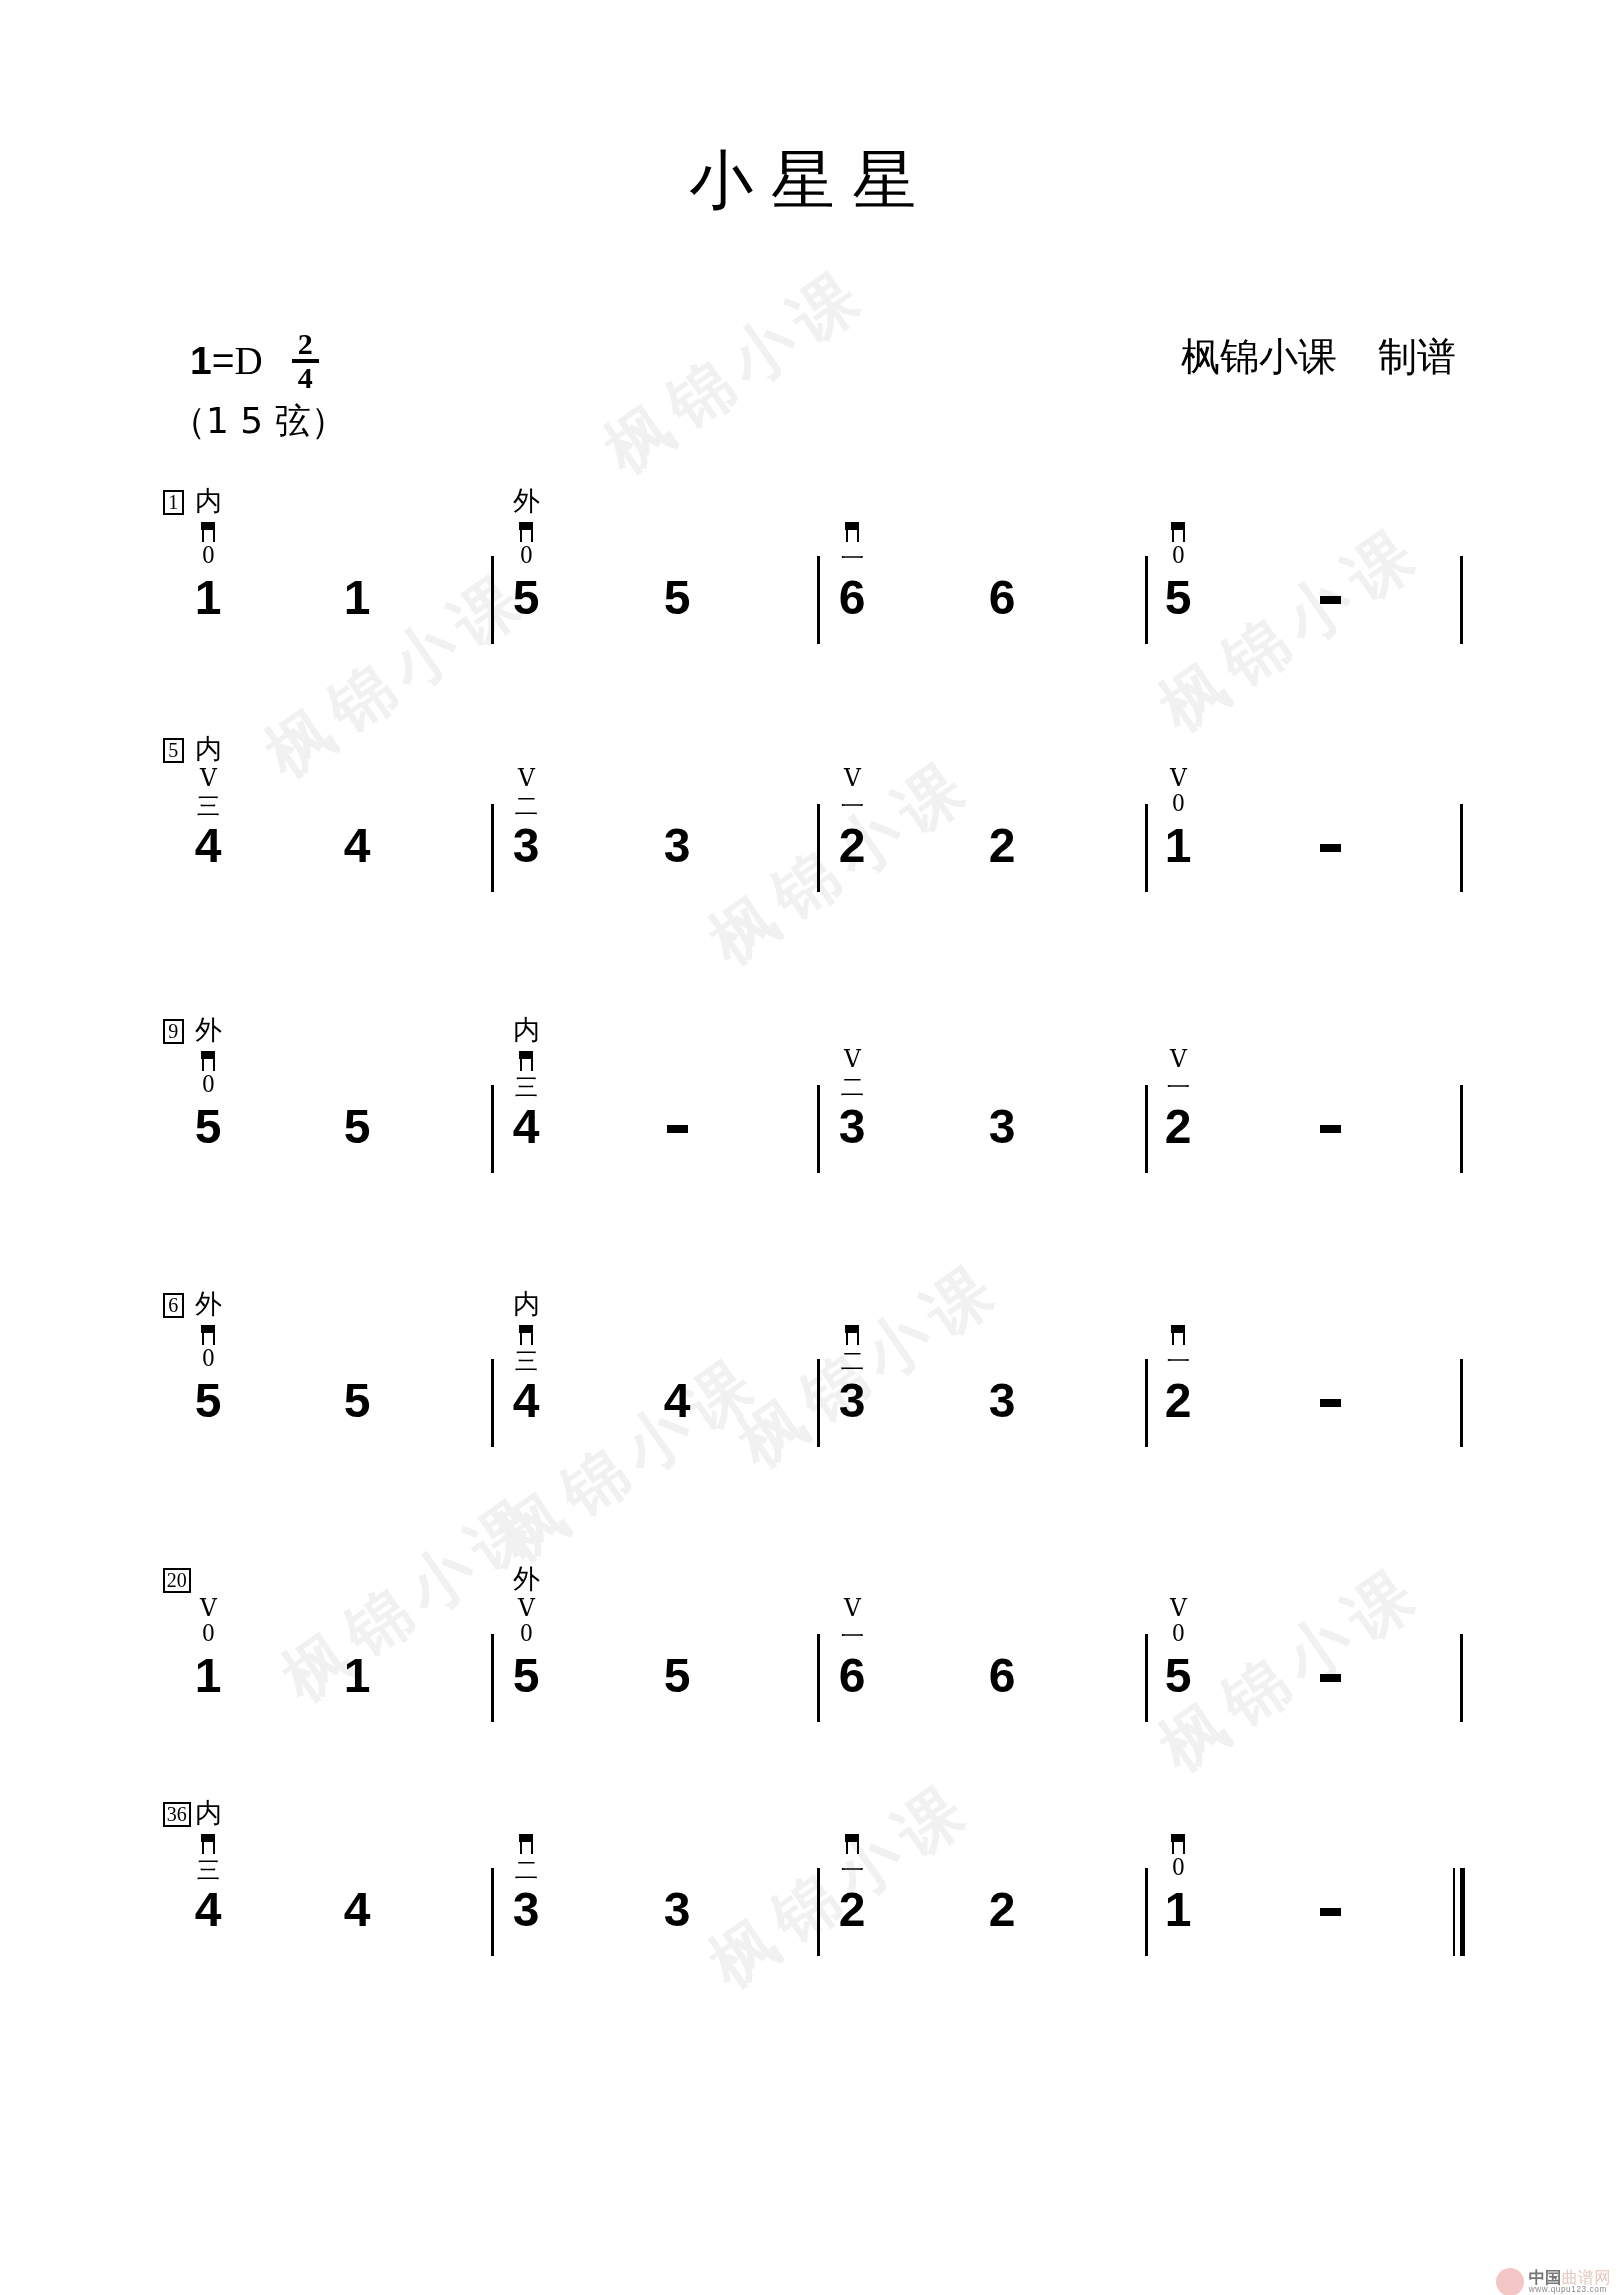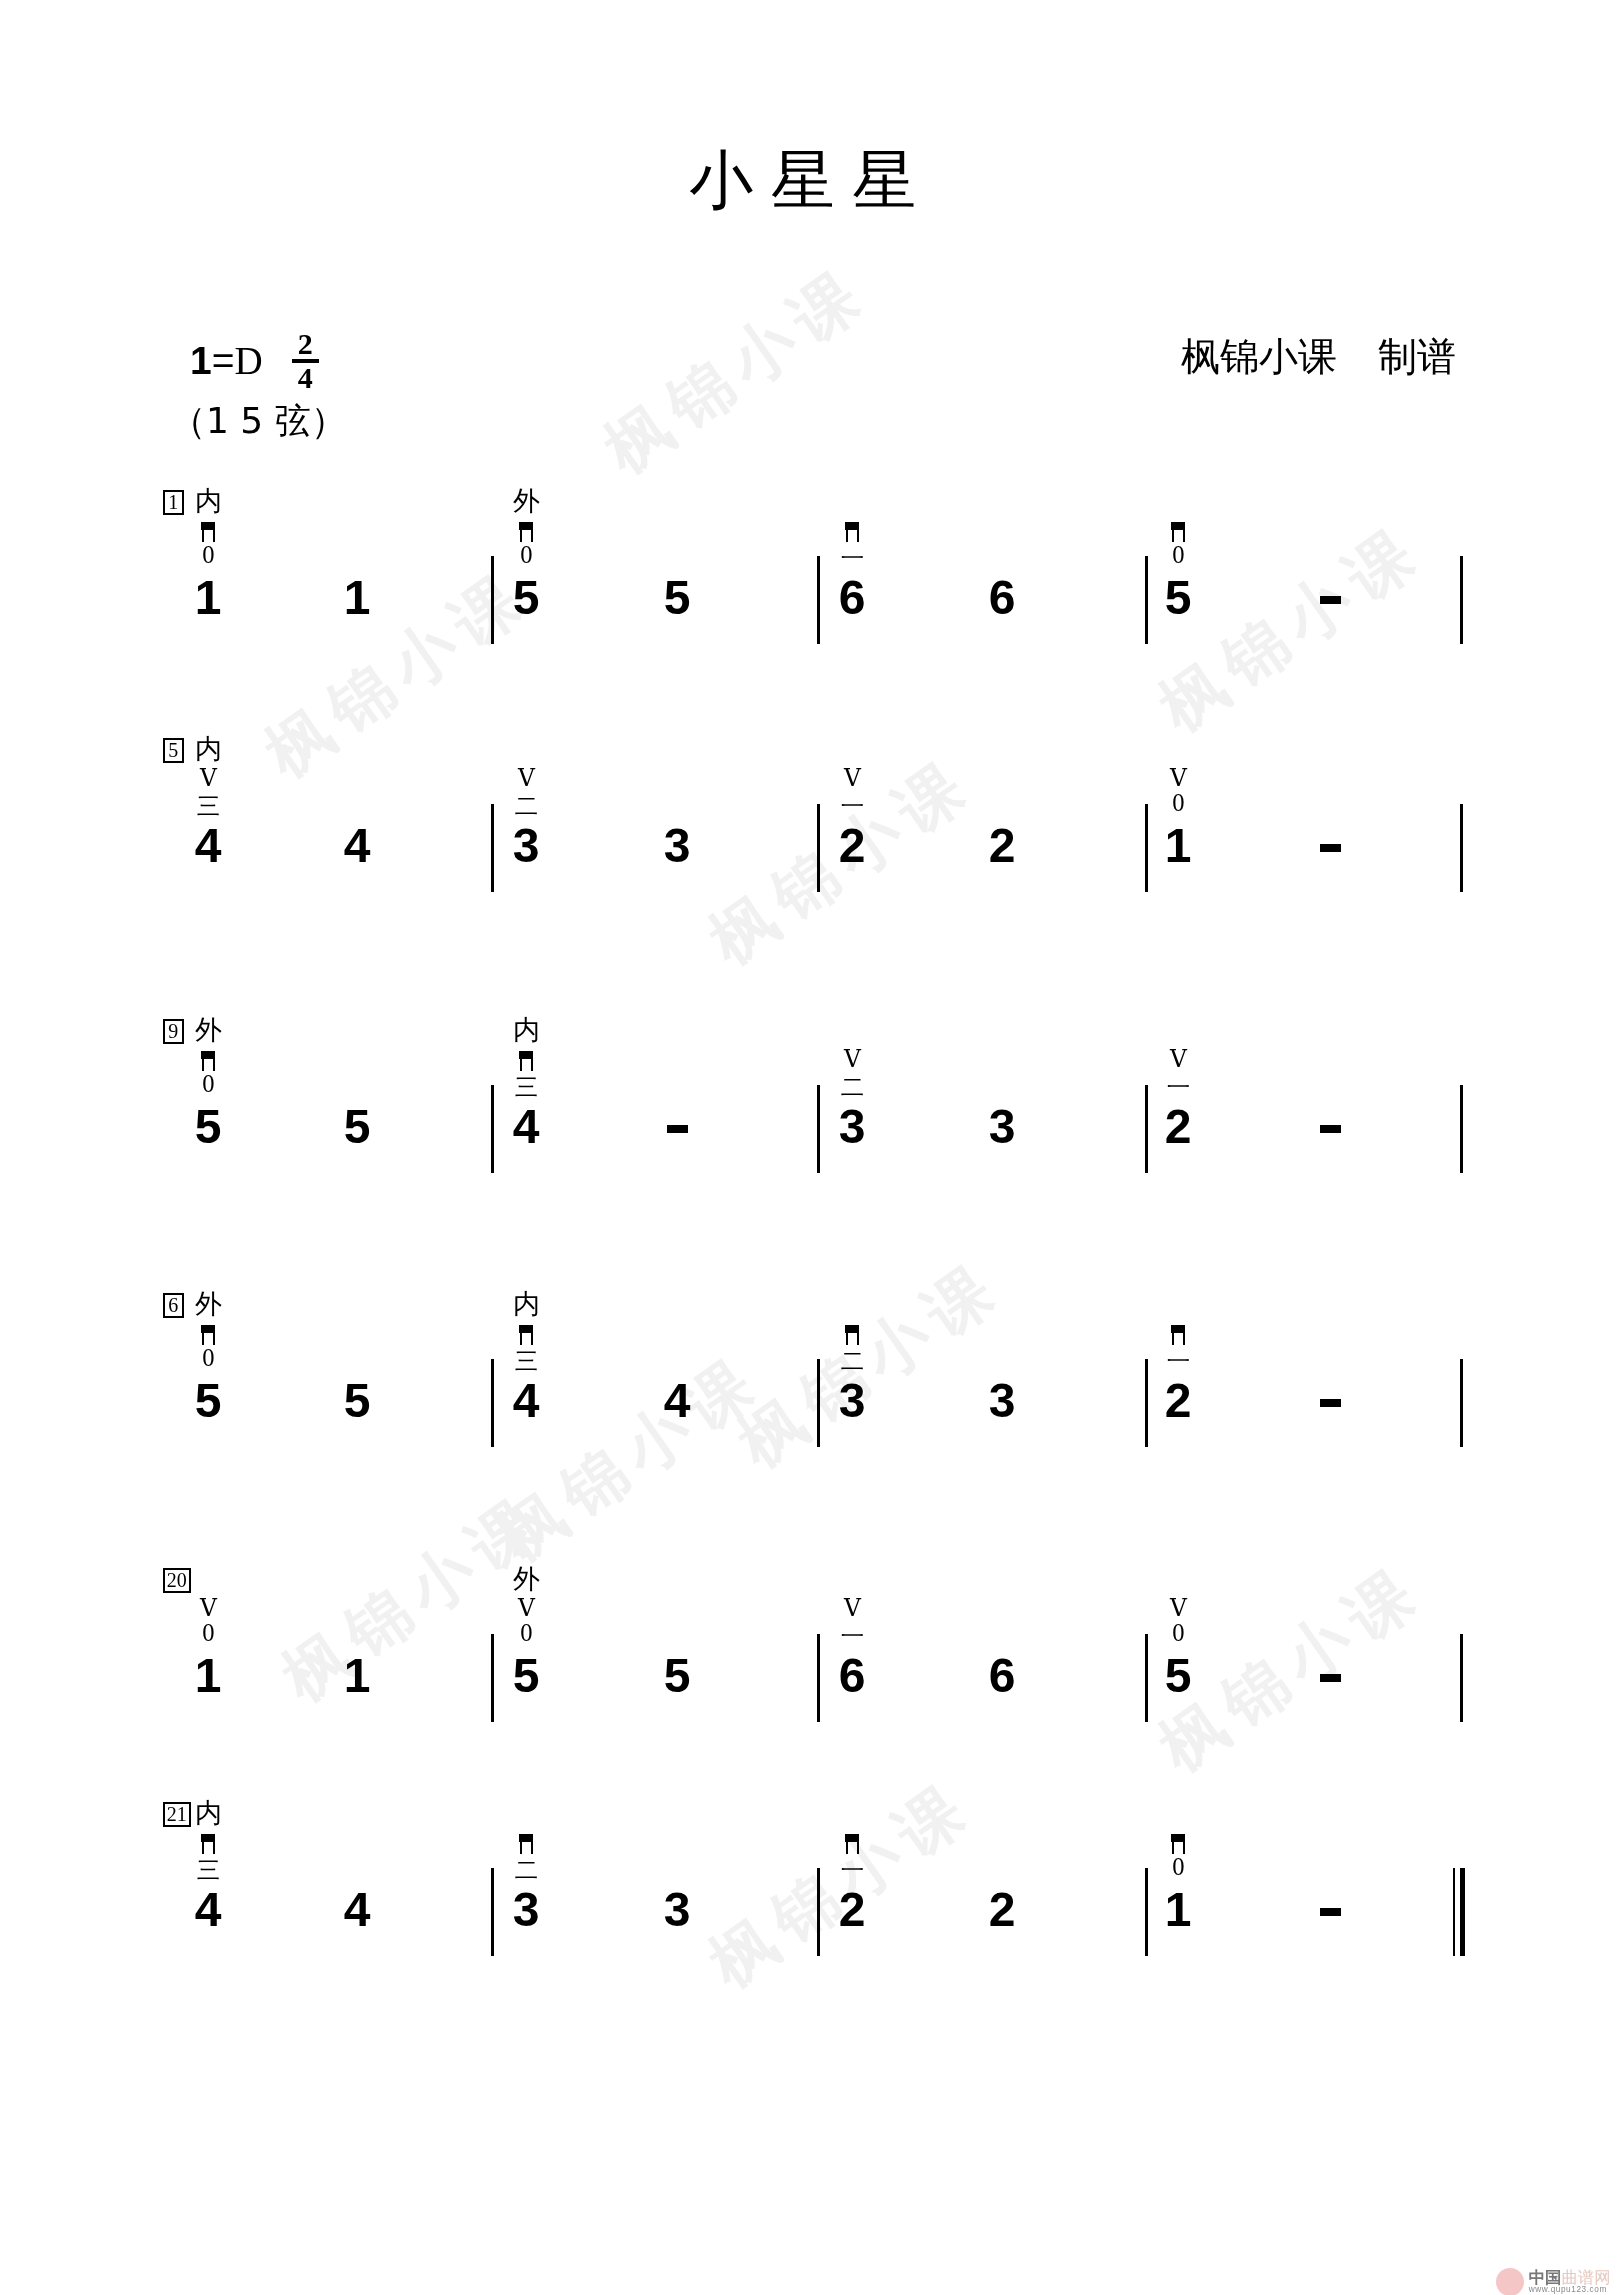--- a/index.html
+++ b/index.html
@@ -207,7 +207,7 @@
       <div class="dash" style="left: 1330px;"></div>
     </div>
     <div class="system" style="top: 1783px;">
-      <div class="mnum">21</div>
+      <div class="mnum">36</div>
       <div class="barline" style="left: 491px;"></div>
       <div class="barline" style="left: 817px;"></div>
       <div class="barline" style="left: 1145px;"></div>

